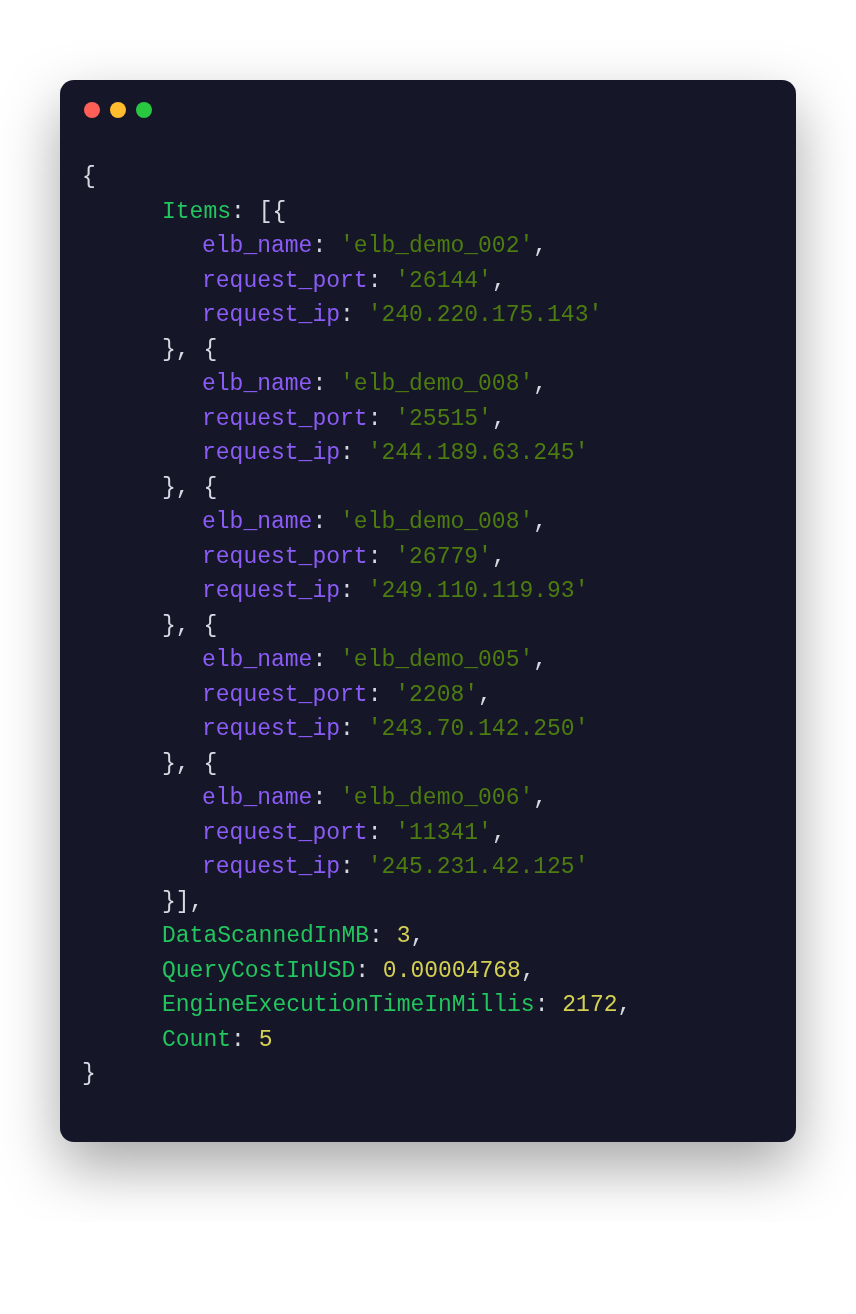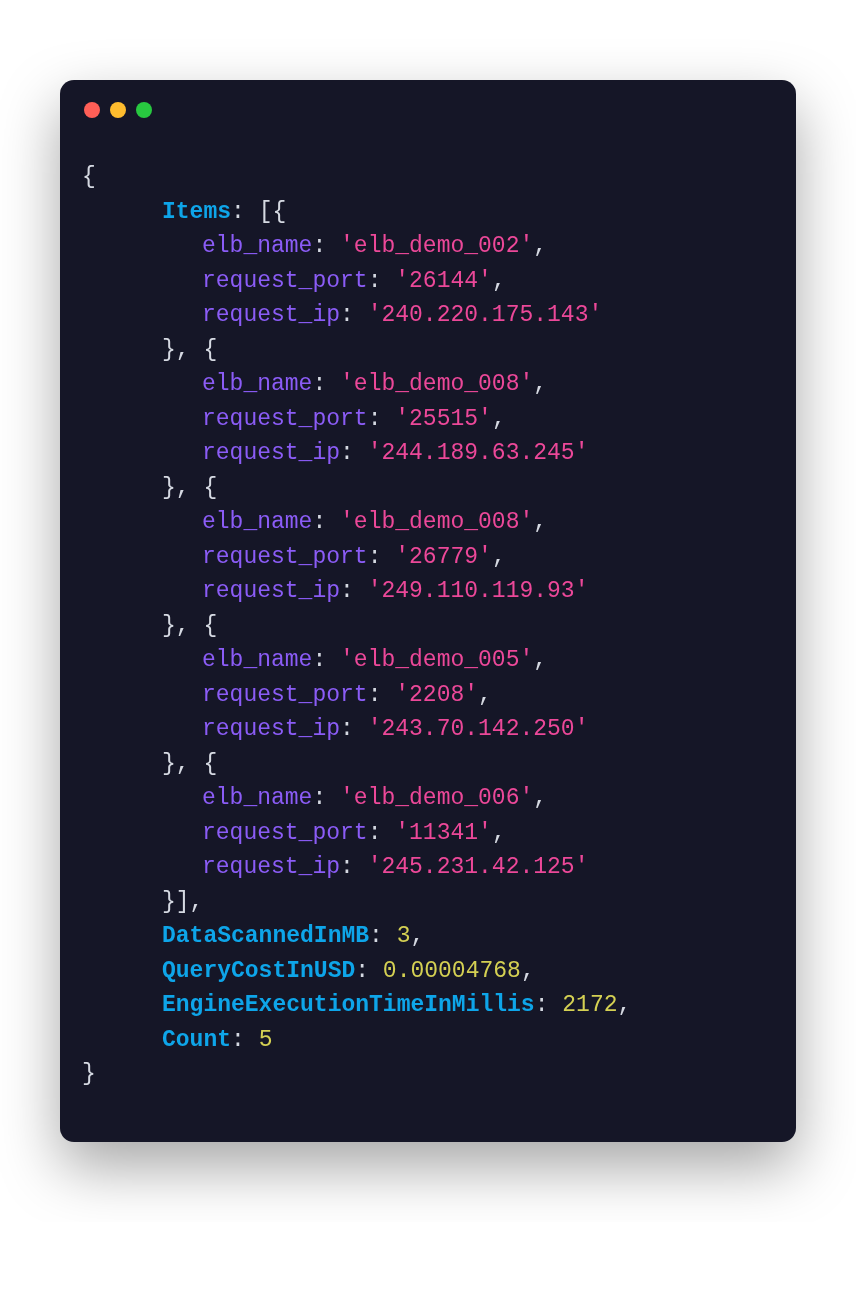--- a/index.html
+++ b/index.html
@@ -50,7 +50,7 @@
     }
     
     .tok-punct { color: #d5d9e2; }
-    .tok-key { color: #0ea5e9; font-weight: bold; }
+    .tok-key { color: #22c55e; }
     .tok-prop { color: #8b5cf6; }
     .tok-string { color: #ec4899; }
     .tok-number { color: #d4d053; }

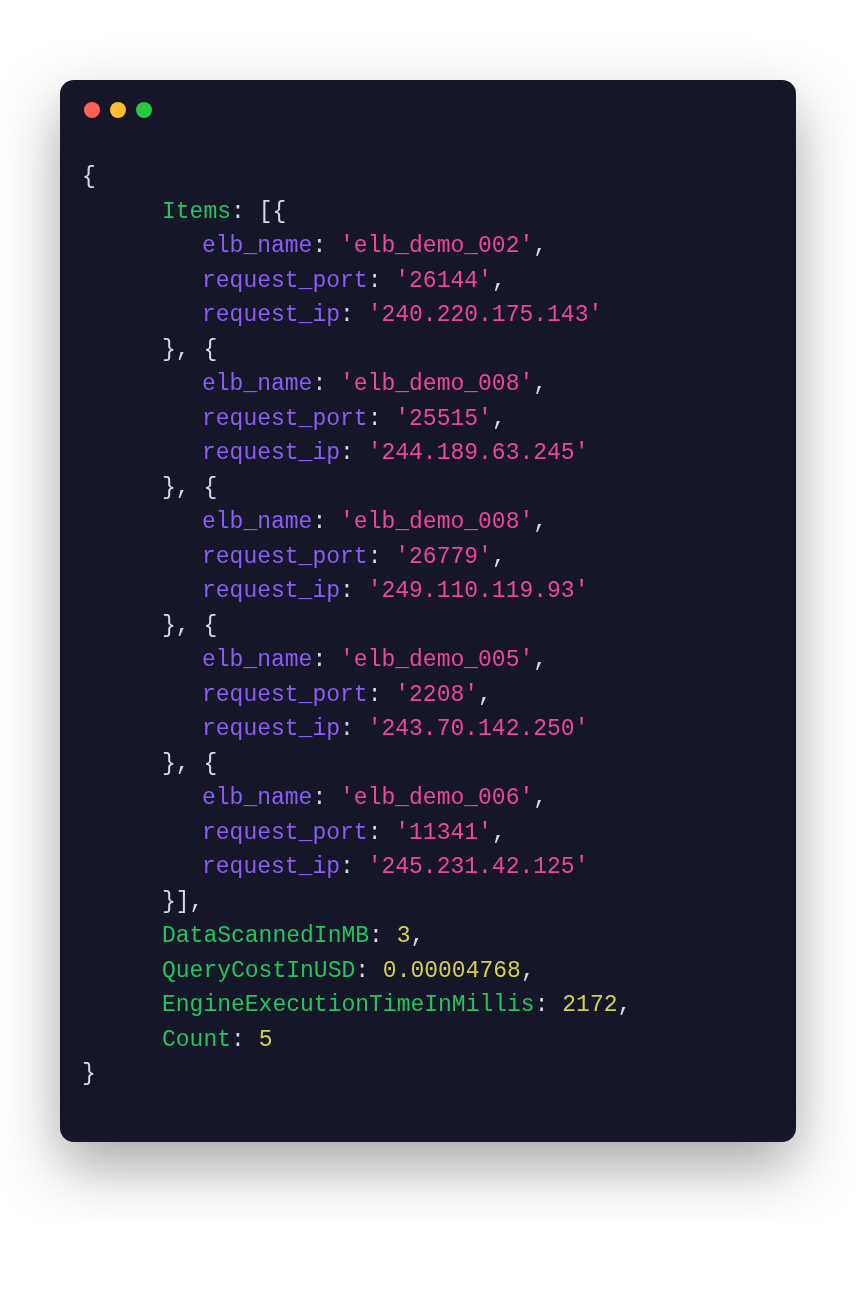--- a/index.html
+++ b/index.html
@@ -52,7 +52,7 @@
     .tok-punct { color: #d5d9e2; }
     .tok-key { color: #22c55e; }
     .tok-prop { color: #8b5cf6; }
-    .tok-string { color: #ec4899; }
+    .tok-string { color: #4d7c0f; }
     .tok-number { color: #d4d053; }
     
     .indent0 { }

